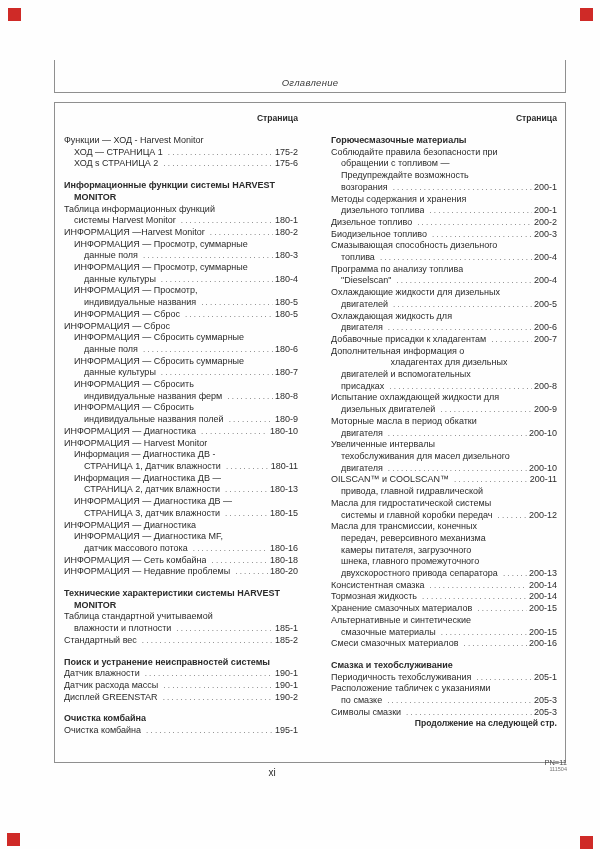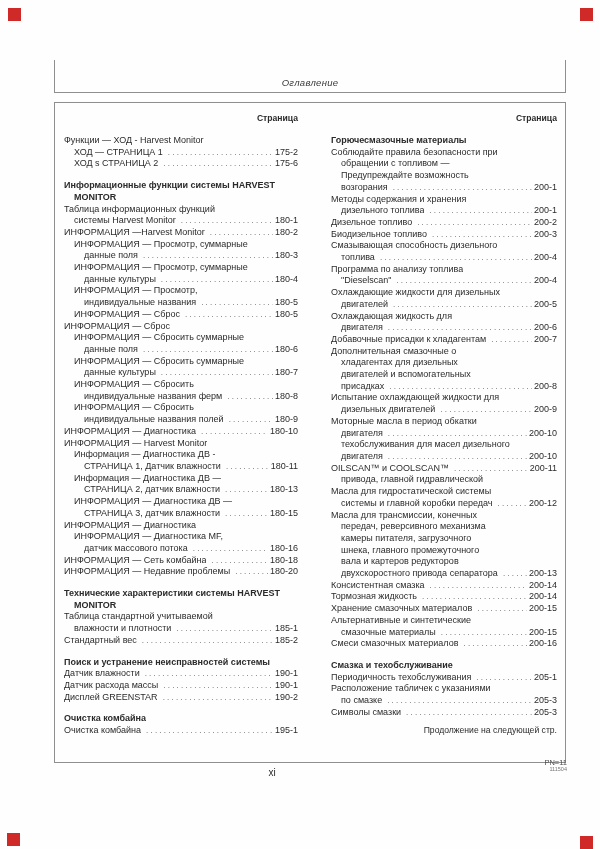--- a/index.html
+++ b/index.html
@@ -328,7 +328,7 @@
             <span class="pg">200-7</span>
           </div>
           <div class="row" style="padding-left: 0px;">
-            <span class="txt">Дополнительная смазочные о</span>
+            <span class="txt">Дополнительная информация о</span>
           </div>
           <div class="row" style="padding-left: 10px;">
             <span class="txt">хладагентах для дизельных</span>

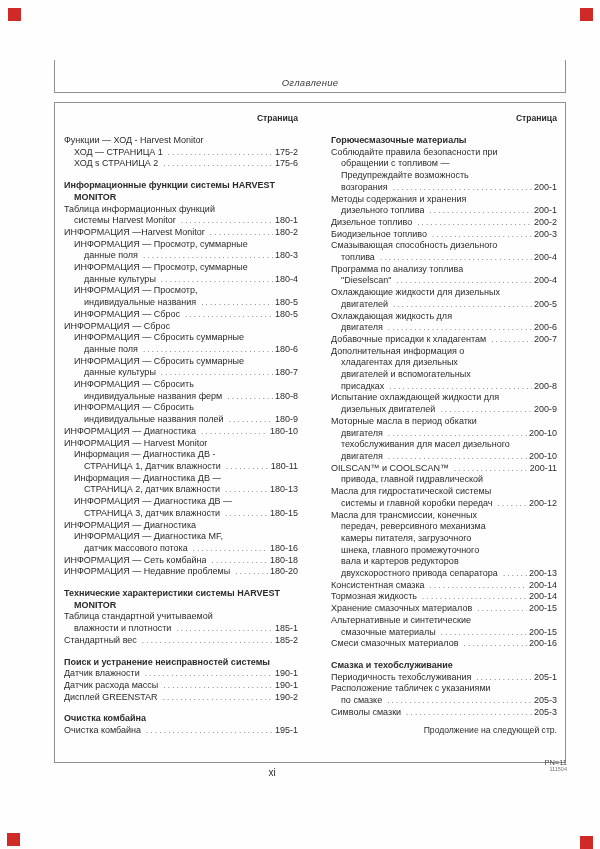--- a/index.html
+++ b/index.html
@@ -330,7 +330,7 @@
           <div class="row" style="padding-left: 0px;">
             <span class="txt">Дополнительная информация о</span>
           </div>
-          <div class="row" style="padding-left: 10px;">
+          <div class="row" style="padding-left: 10px; justify-content: center;">
             <span class="txt">хладагентах для дизельных</span>
           </div>
           <div class="row" style="padding-left: 10px;">

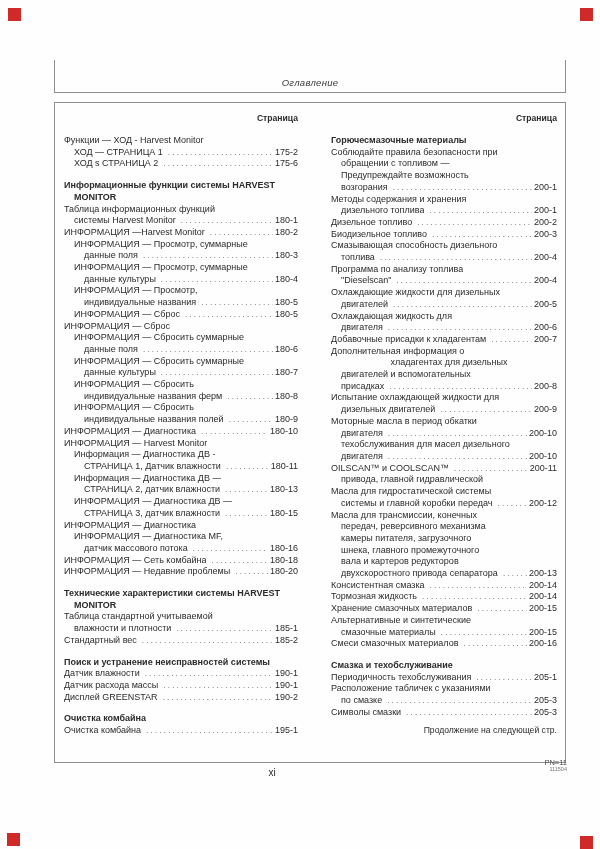--- a/index.html
+++ b/index.html
@@ -357,6 +357,9 @@
             <span class="dots">............................................................</span>
             <span class="pg">200-10</span>
           </div>
+          <div class="row" style="padding-left: 0px;">
+            <span class="txt">Увеличенные интервалы</span>
+          </div>
           <div class="row" style="padding-left: 10px;">
             <span class="txt">техобслуживания для масел дизельного</span>
           </div>

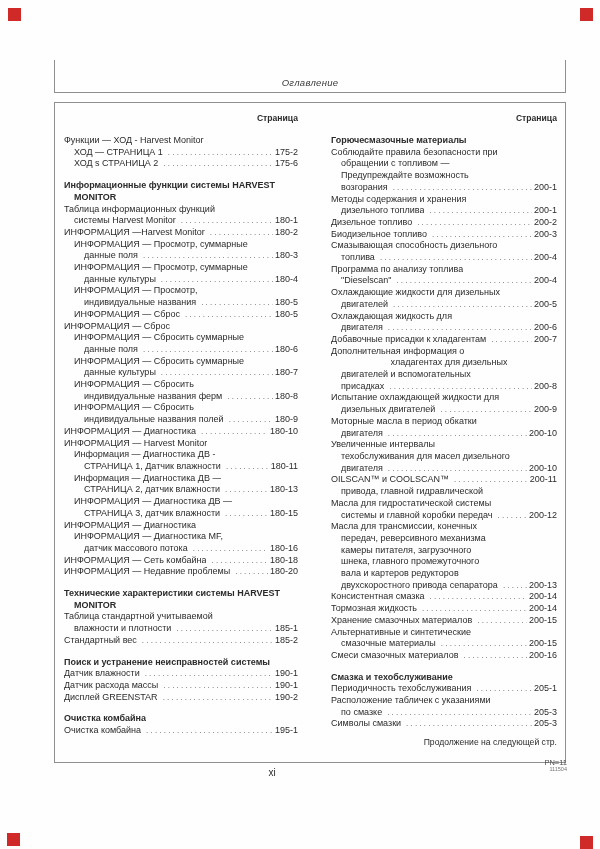--- a/index.html
+++ b/index.html
@@ -397,9 +397,6 @@
             <span class="txt">шнека, главного промежуточного</span>
           </div>
           <div class="row" style="padding-left: 10px;">
-            <span class="txt">вала и картеров редукторов</span>
-          </div>
-          <div class="row" style="padding-left: 10px;">
             <span class="txt">двухскоростного привода сепаратора</span>
             <span class="dots">............................................................</span>
             <span class="pg">200-13</span>

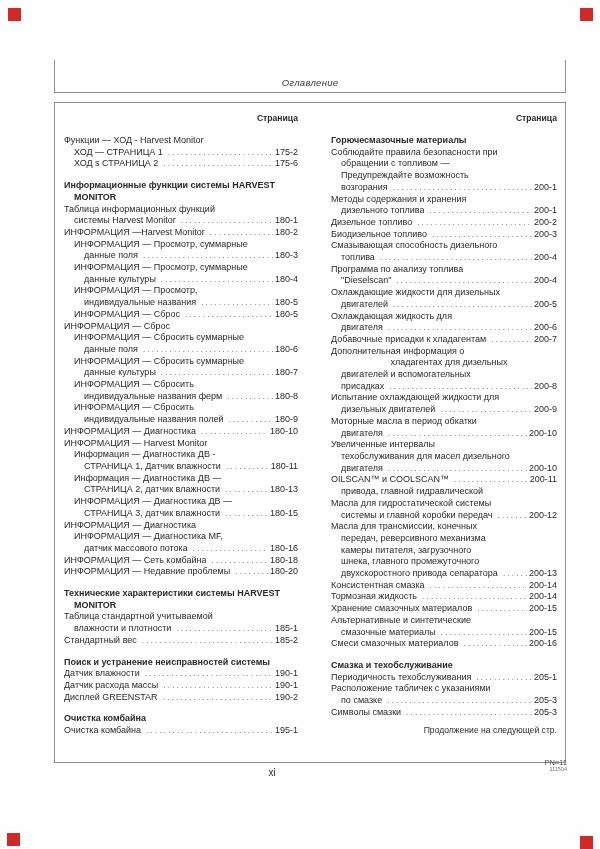--- a/index.html
+++ b/index.html
@@ -27,7 +27,7 @@
   .dots{flex:1;overflow:hidden;letter-spacing:2.2px;margin:0 2px 0 5px;font-size:8px;color:#4a4a4a;}
   .pg{text-align:right;}
   .gap{height:10px;}
-  .footnote{text-align:right;font-weight:normal;font-size:8.6px;margin-top:7px;line-height:10px;}
+  .footnote{text-align:right;font-weight:bold;font-size:8.6px;line-height:10px;}
   .folio{position:absolute;top:767px;left:0;width:544px;text-align:center;font-size:10px;color:#2b2b2b;}
   .printcode{position:absolute;top:766px;right:33px;font-size:5.5px;color:#777;}
   .pncode{position:absolute;top:758px;right:33px;font-size:7.5px;color:#4a4a4a;}

